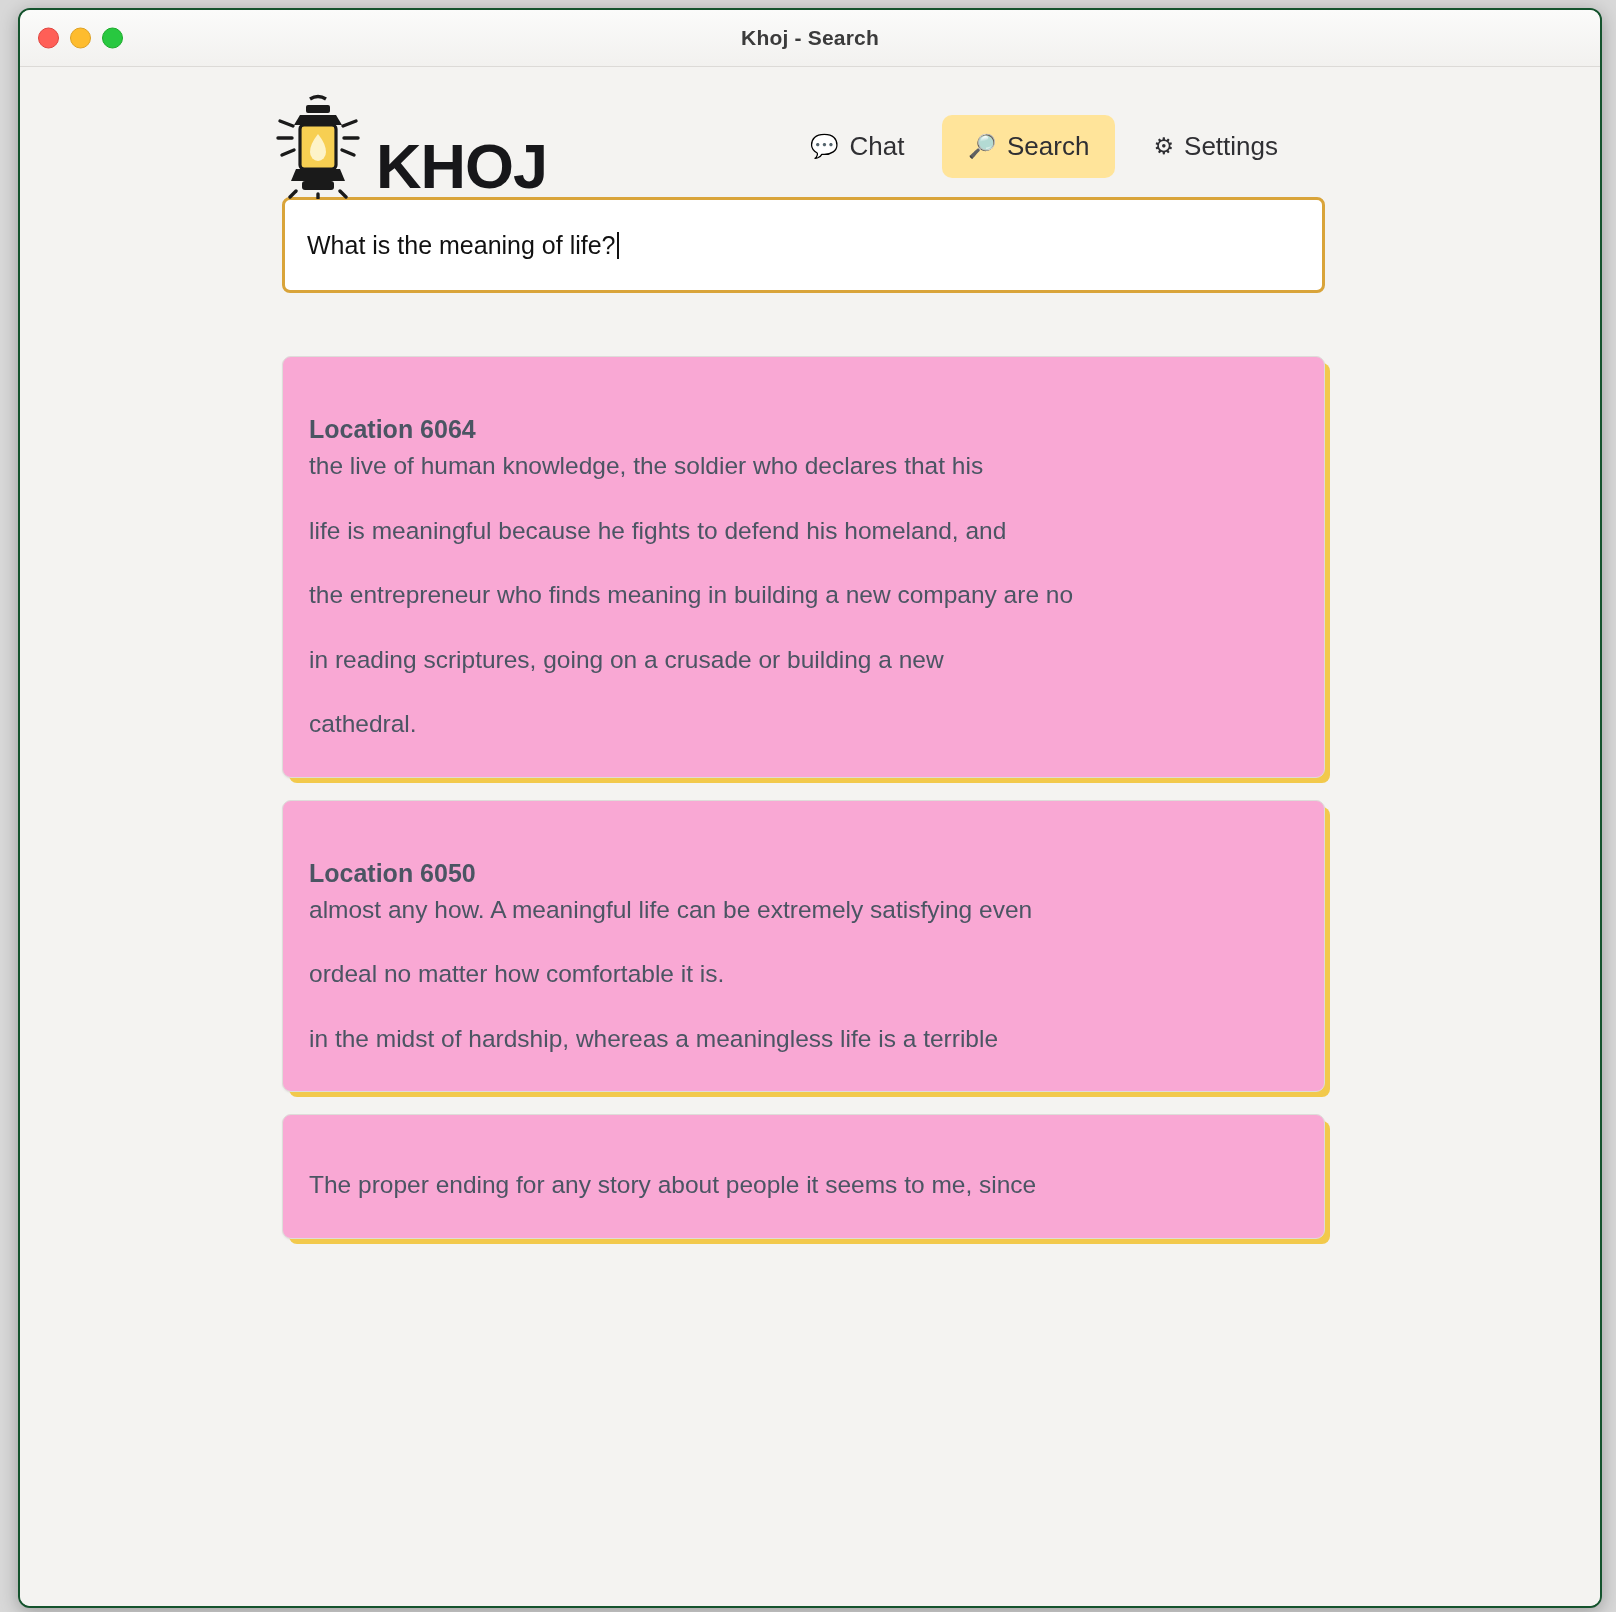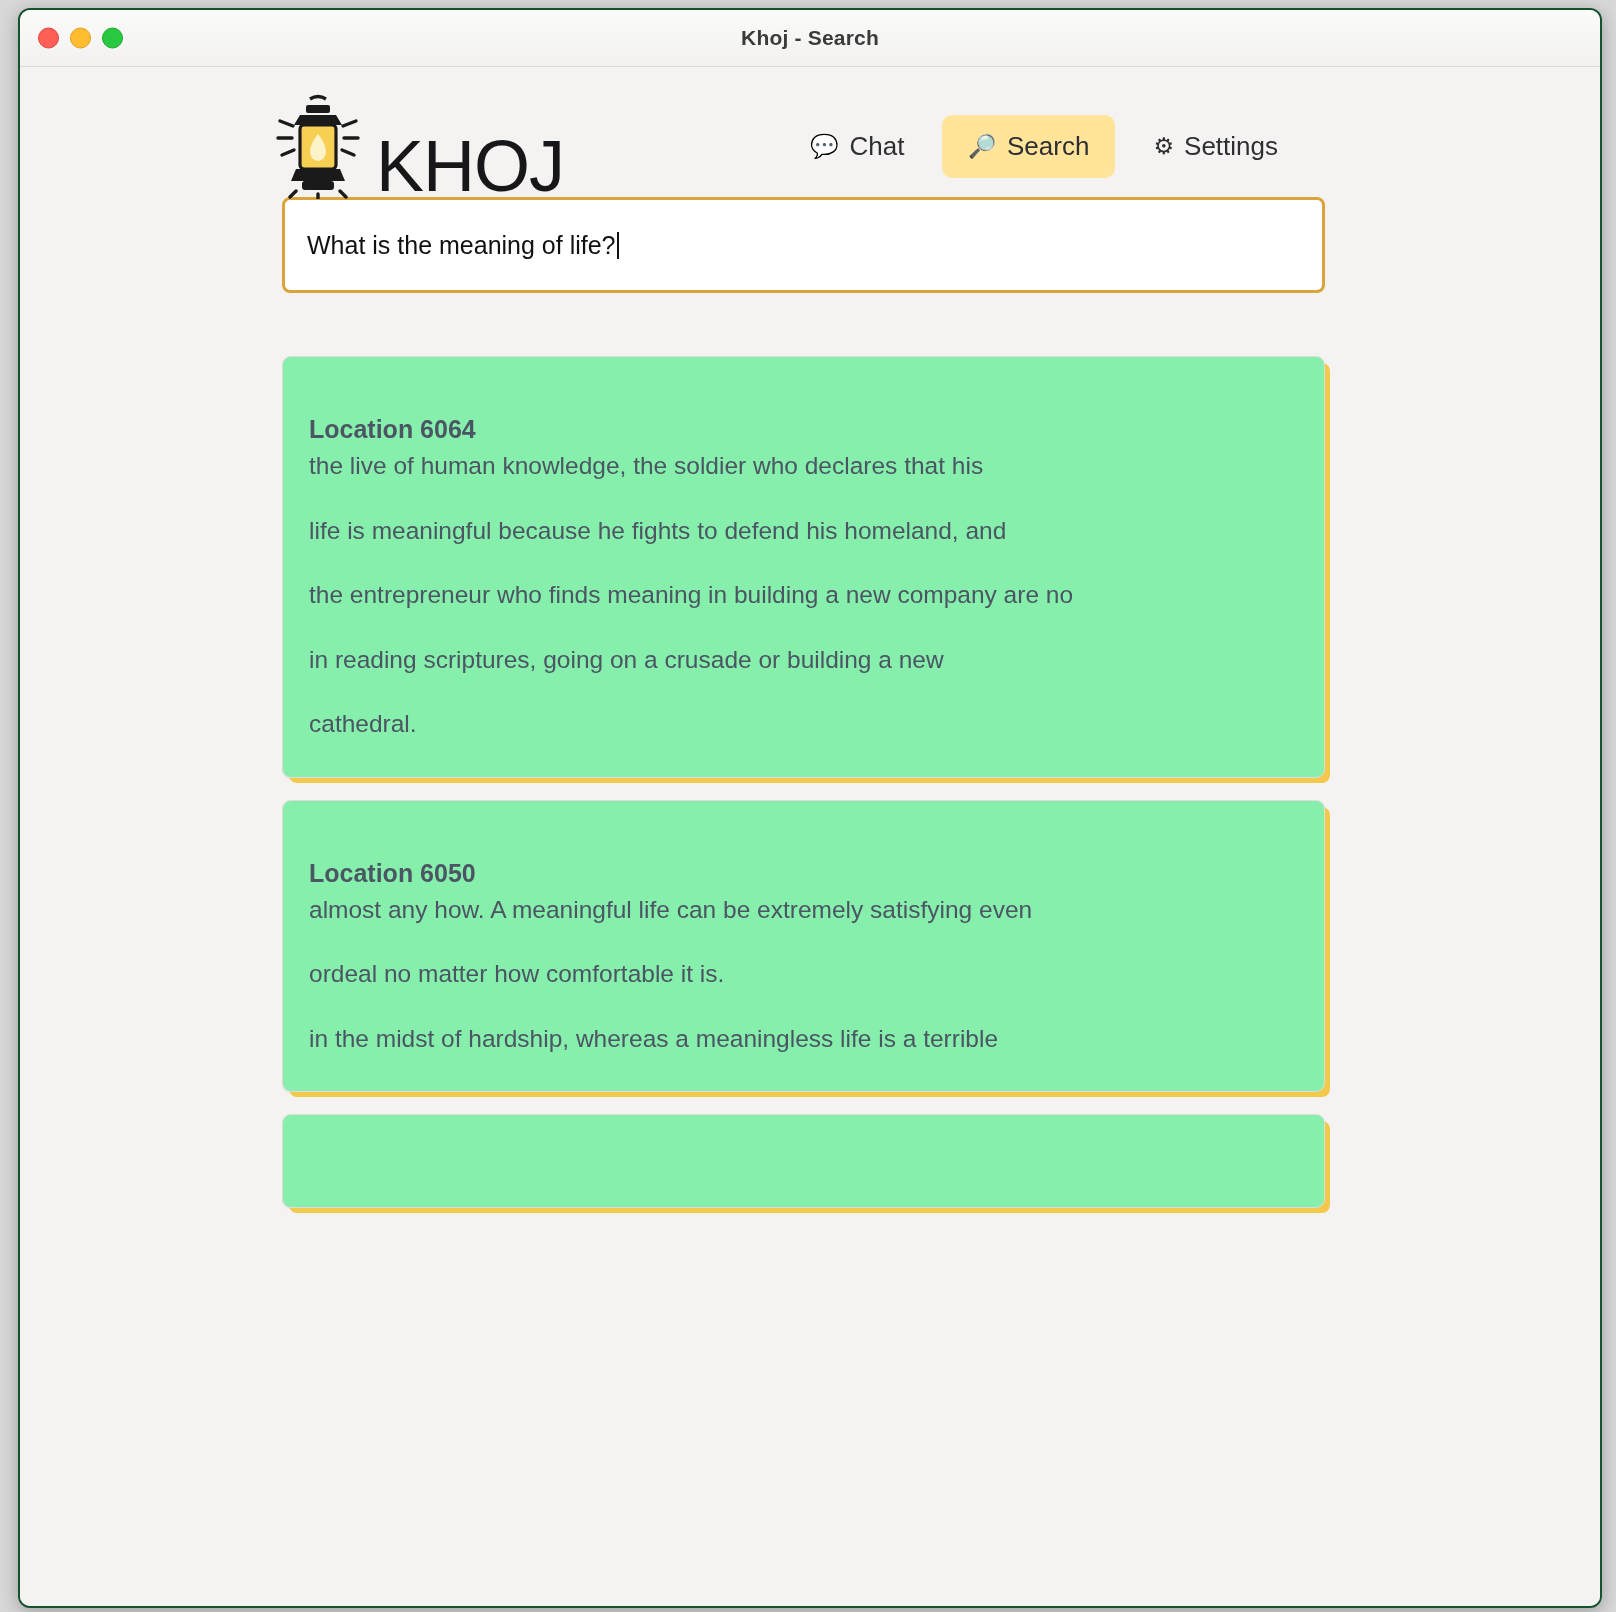--- a/index.html
+++ b/index.html
@@ -83,8 +83,8 @@
     position: relative;
   }
   .wordmark {
-    font-size: 72px;
-    font-weight: normal;
+    font-size: 63px;
+    font-weight: bold;
     color: #17171a;
     letter-spacing: -1px;
     font-family: "Liberation Sans", sans-serif;

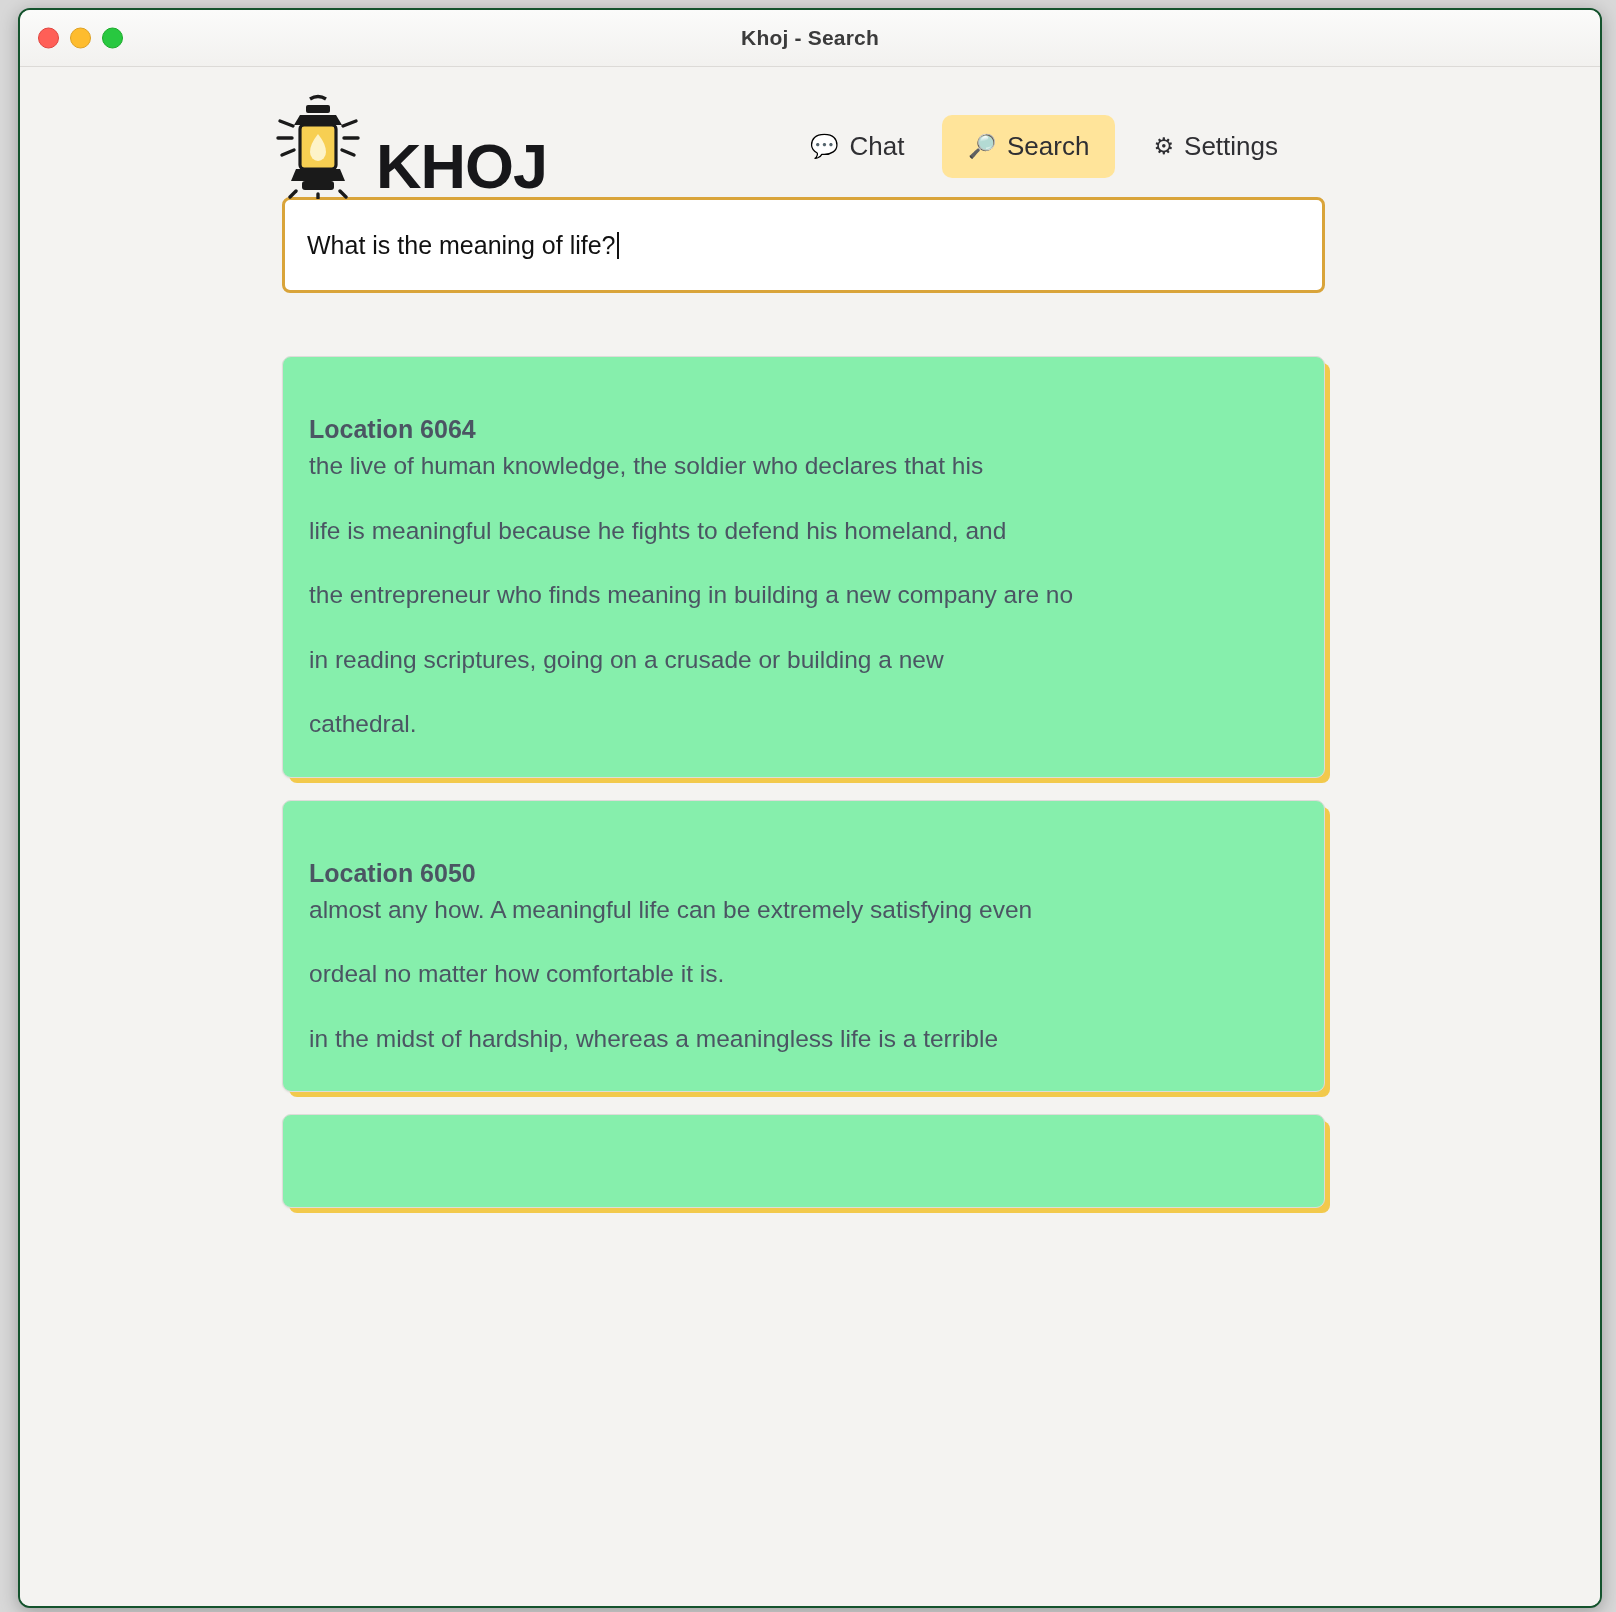--- a/index.html
+++ b/index.html
@@ -147,7 +147,7 @@
     position: relative;
     box-sizing: border-box;
     width: 1043px;
-    background: #86efac;
+    background: #f9a8d4;
     border: 1px solid #dedcd9;
     border-radius: 9px;
     padding: 58px 26px 34px 26px;

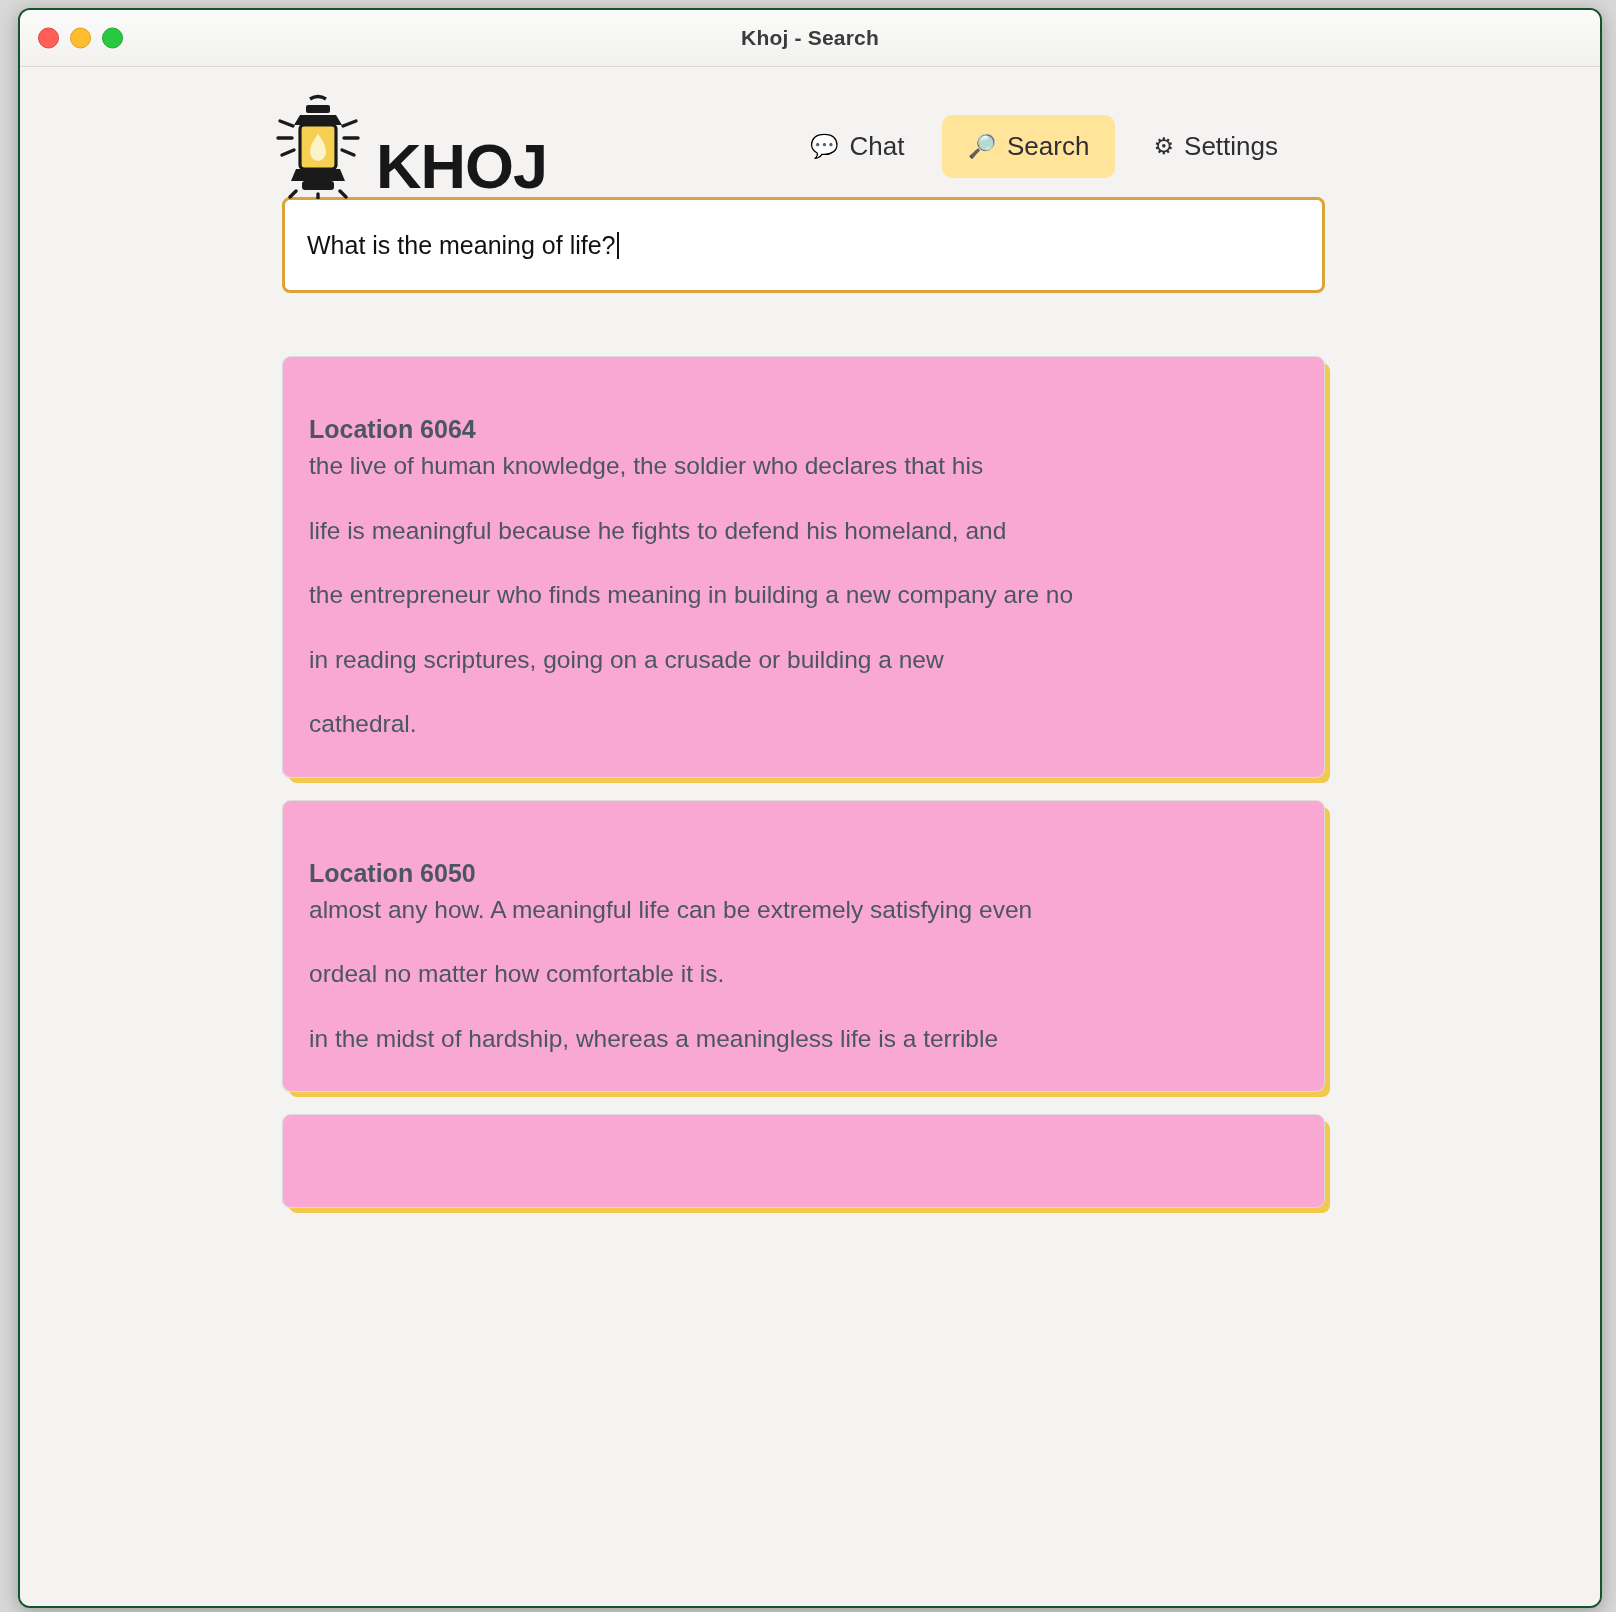--- a/index.html
+++ b/index.html
@@ -261,6 +261,7 @@
       </div>
 
       <div class="card">
+        <p class="card-line">The proper ending for any story about people it seems to me, since</p>
       </div>
 
     </div>

